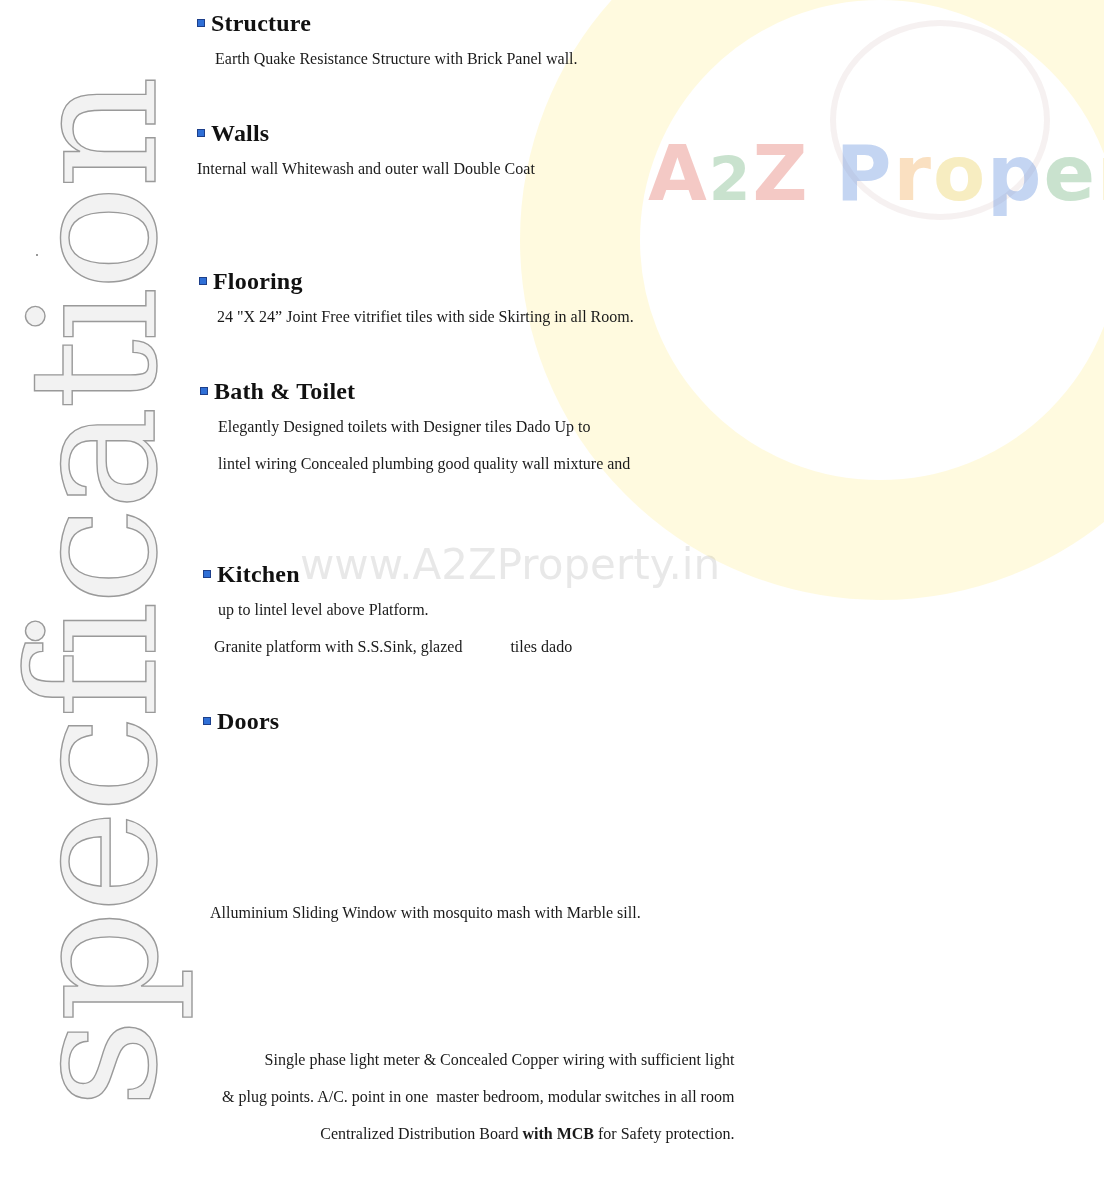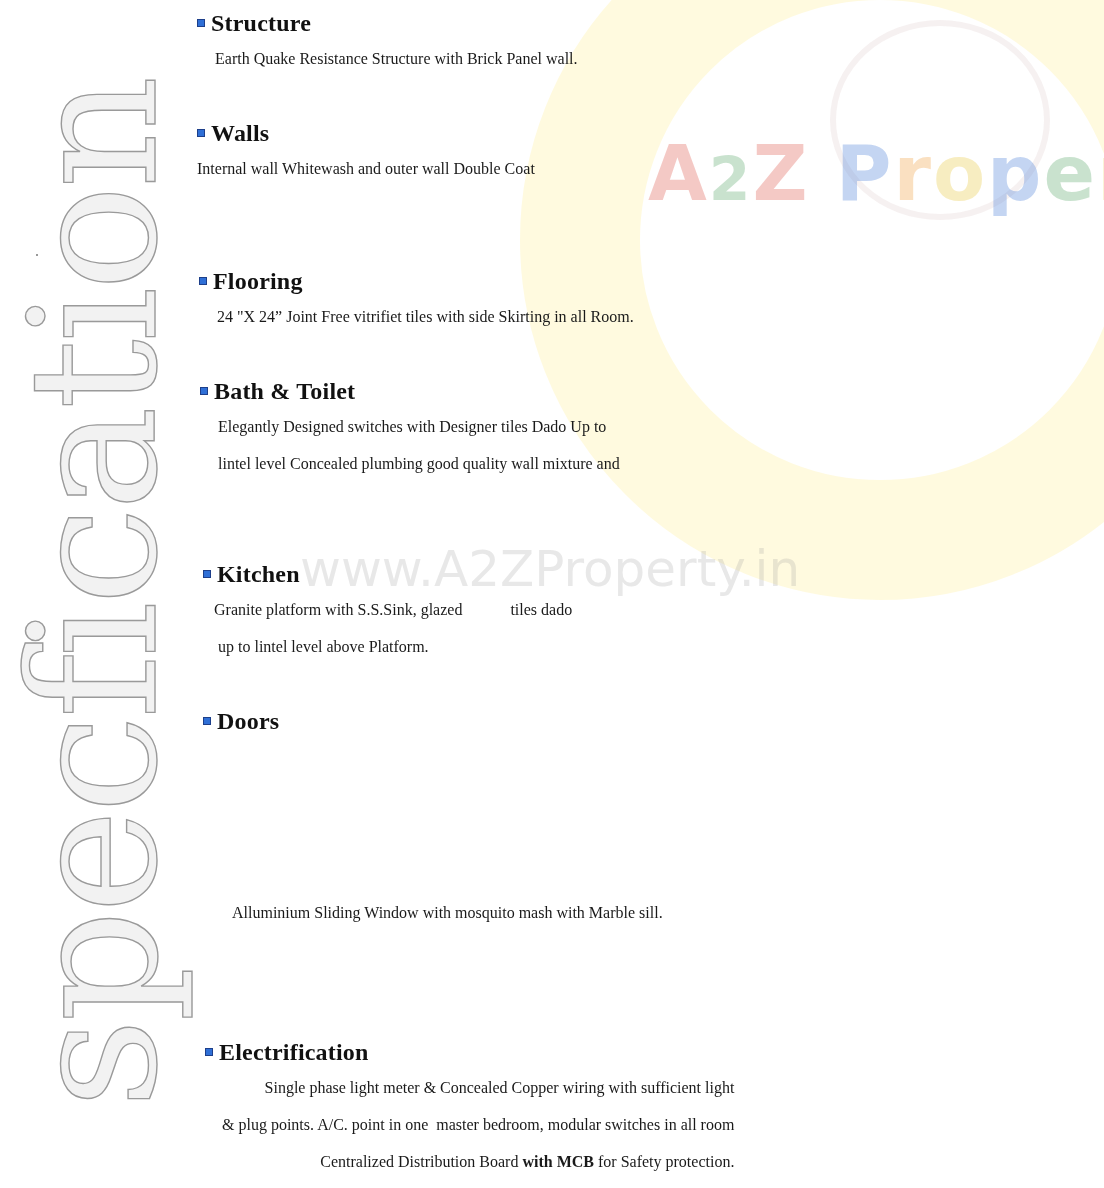--- a/index.html
+++ b/index.html
@@ -190,7 +190,7 @@
       <span class="section-title">Bath &amp; Toilet</span>
     </div>
     <div class="section-body" style="margin-left:18px;">
-      <span class="line">Elegantly Designed switches with Designer tiles Dado Up to</span>
+      <span class="line">Elegantly Designed toilets with Designer tiles Dado Up to</span>
       <span class="line">lintel level Concealed plumbing good quality wall mixture and</span>
     </div>
   </div>

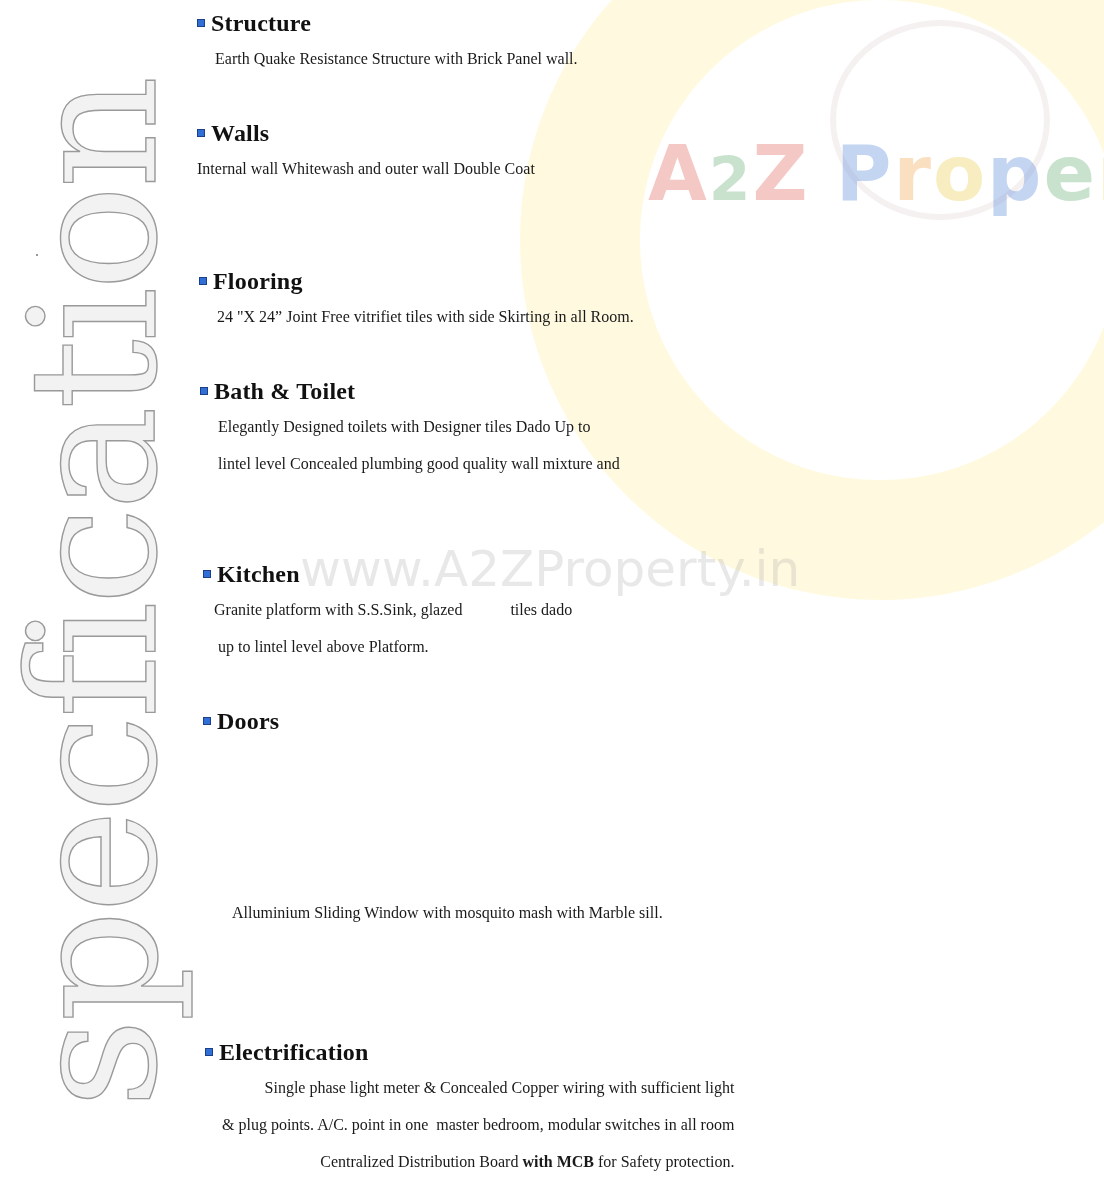--- a/index.html
+++ b/index.html
@@ -191,7 +191,7 @@
     </div>
     <div class="section-body" style="margin-left:18px;">
       <span class="line">Elegantly Designed toilets with Designer tiles Dado Up to</span>
-      <span class="line">lintel level Concealed plumbing good quality wall mixture and</span>
+      <span class="line">lintel wiring Concealed plumbing good quality wall mixture and</span>
     </div>
   </div>
 

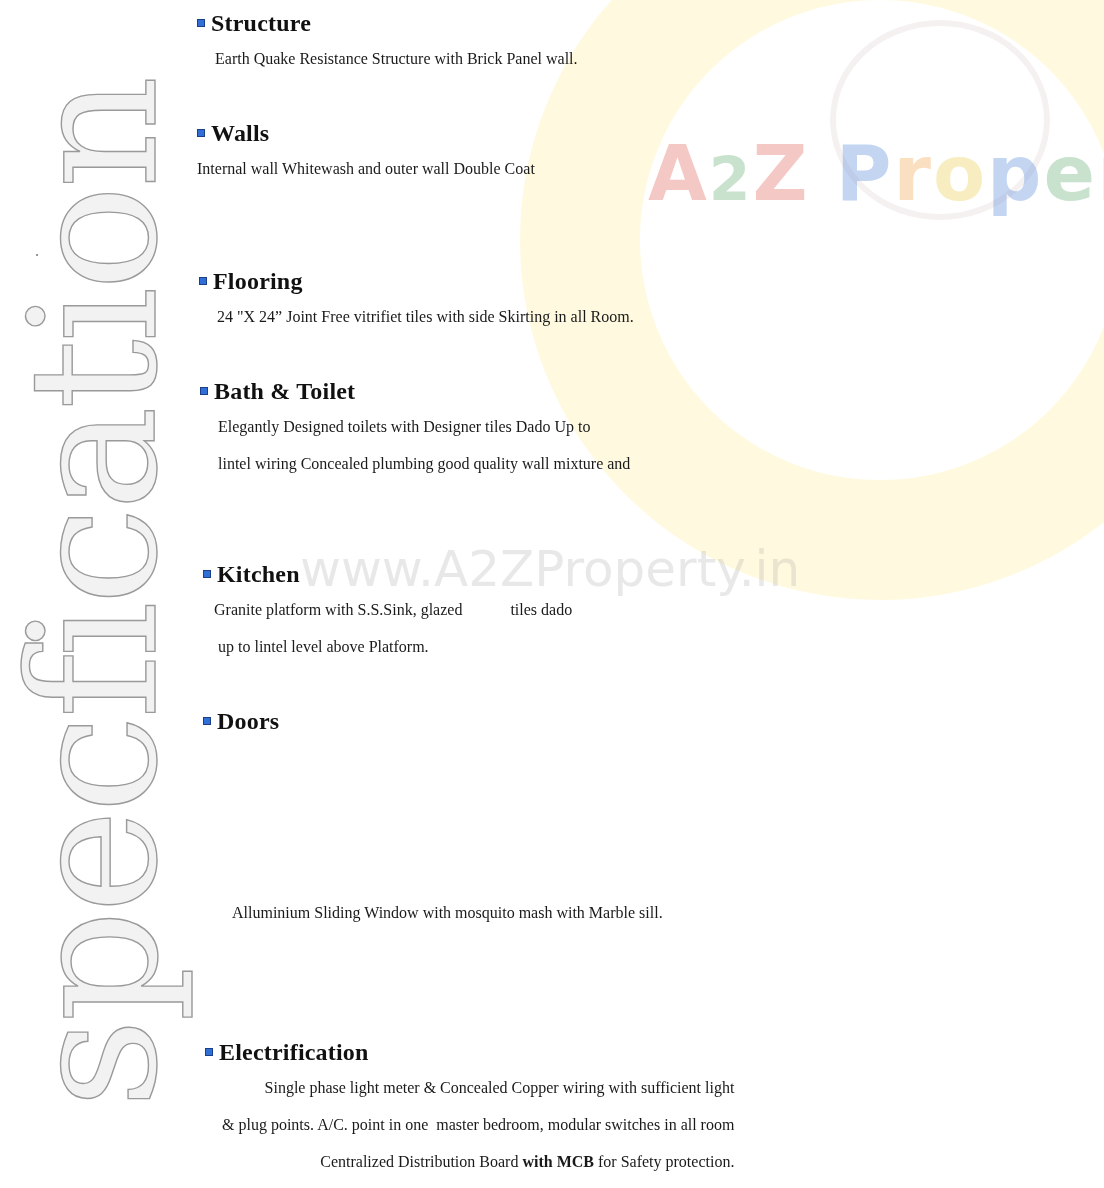--- a/index.html
+++ b/index.html
@@ -57,7 +57,7 @@
       left: 300px;
       top: 540px;
       font-family: "DejaVu Sans", "Liberation Sans", sans-serif;
-      font-size: 50px;
+      font-size: 42px;
       color: rgba(150, 150, 150, 0.22);
       white-space: nowrap;
       z-index: 0;

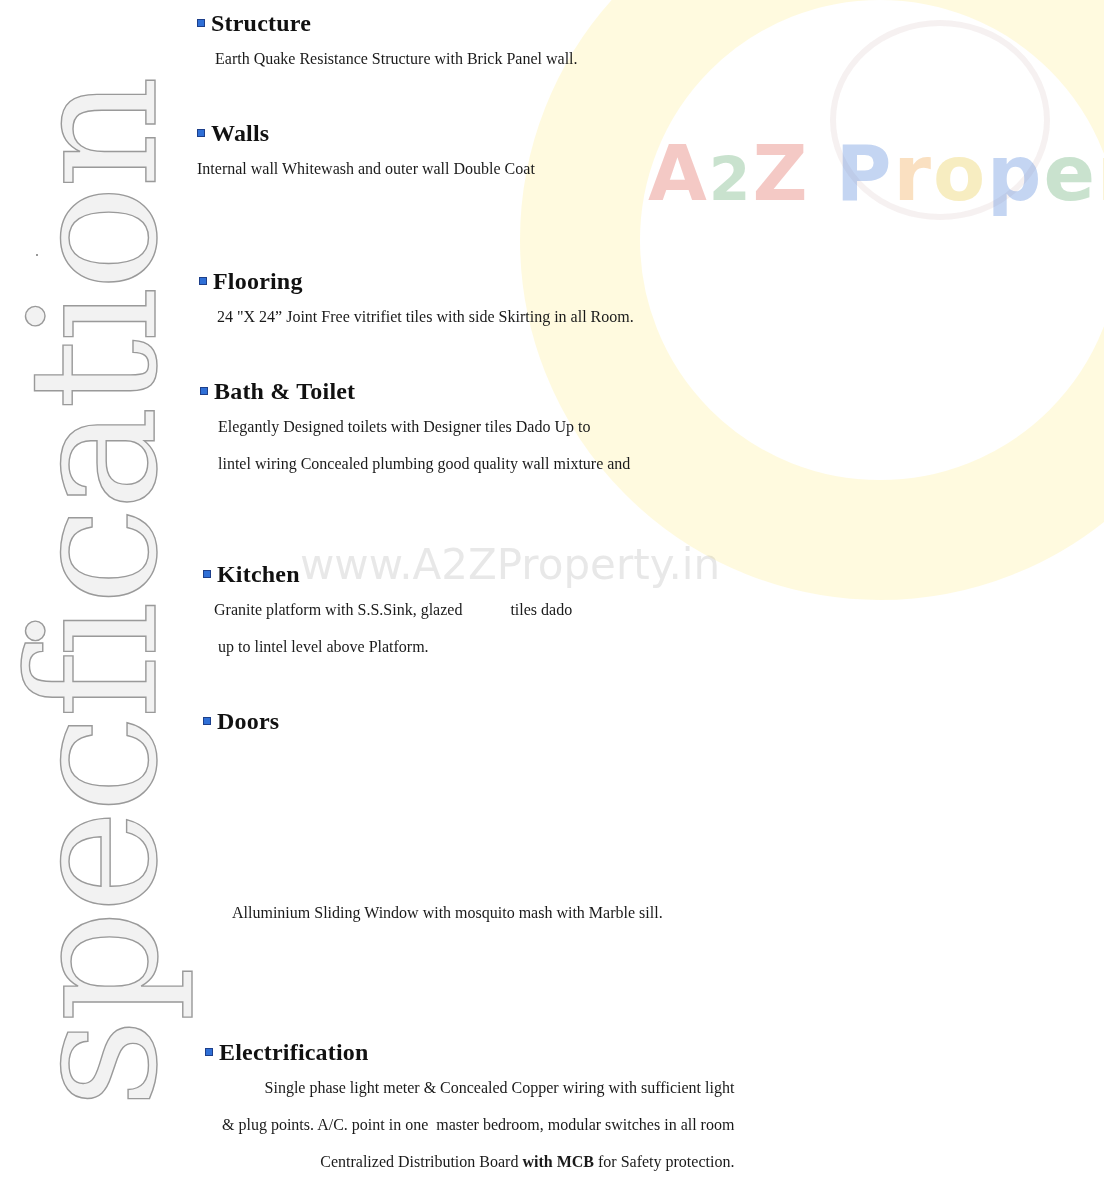--- a/index.html
+++ b/index.html
@@ -201,8 +201,8 @@
       <span class="section-title">Kitchen</span>
     </div>
     <div class="section-body" style="margin-left:11px;">
+      <span class="line"> up to lintel level above Platform.</span>
       <span class="line">Granite platform with S.S.Sink, glazed            tiles dado</span>
-      <span class="line"> up to lintel level above Platform.</span>
     </div>
   </div>
 

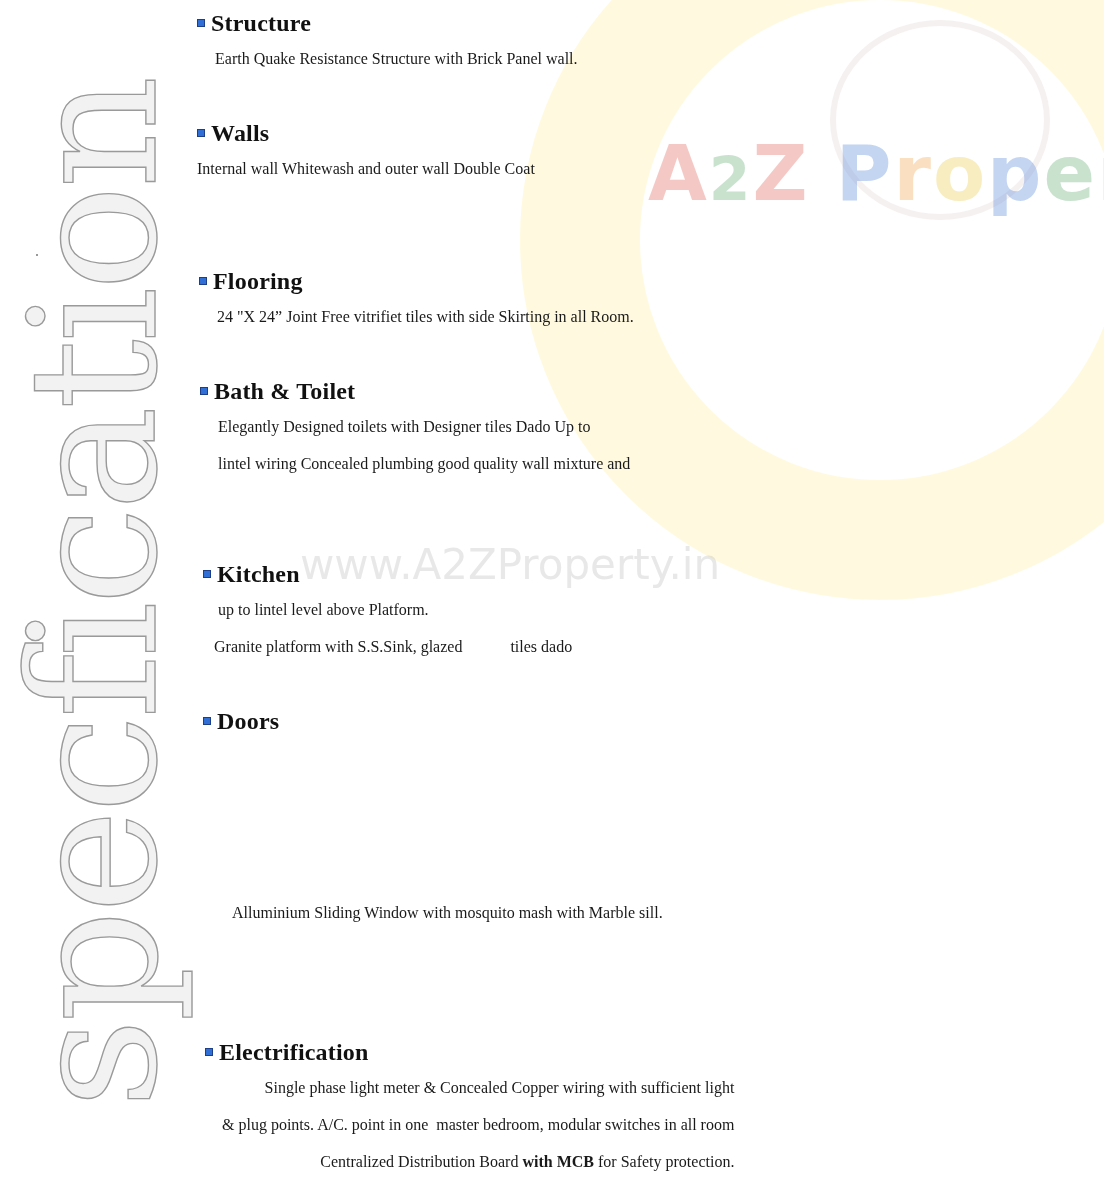--- a/index.html
+++ b/index.html
@@ -214,7 +214,7 @@
   </div>
 
   <div class="section" style="left:204px; top:891px;">
-    <div class="section-body" style="margin-left:28px;">
+    <div class="section-body" style="margin-left:6px;">
       <span class="line">Alluminium Sliding Window with mosquito mash with Marble sill.</span>
     </div>
   </div>

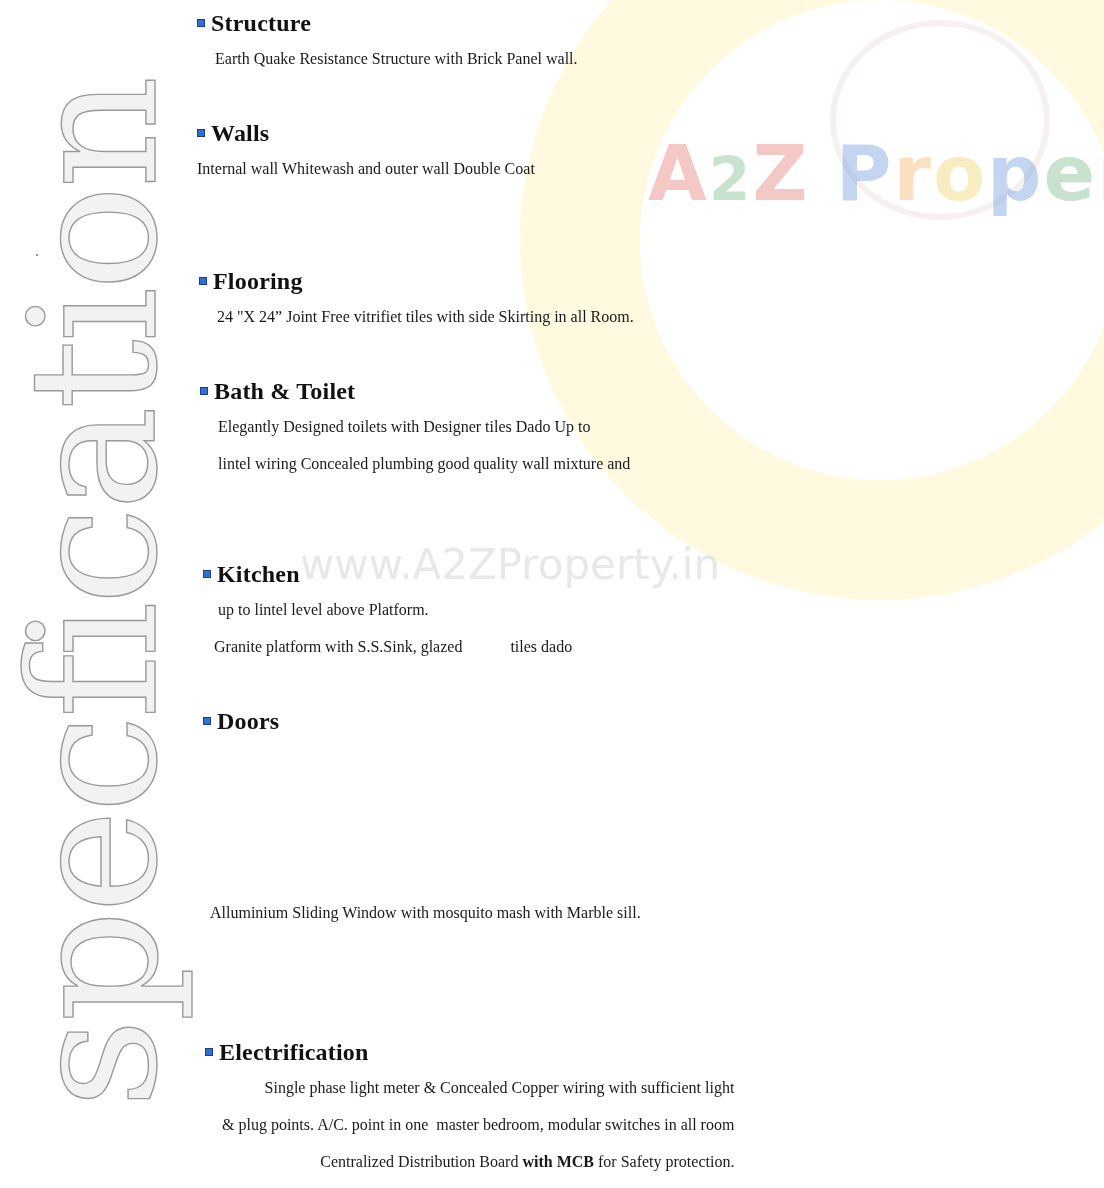--- a/index.html
+++ b/index.html
@@ -220,10 +220,6 @@
   </div>
 
   <div class="section" style="left:205px; top:1038px;">
-    <div class="section-head">
-      <span class="bullet"></span>
-      <span class="section-title">Electrification</span>
-    </div>
     <div class="section-body" style="margin-left:17px;text-align:right;">
       <span class="line">Single phase light meter &amp; Concealed Copper wiring with sufficient light</span>
       <span class="line">&amp; plug points. A/C. point in one  master bedroom, modular switches in all room</span>

